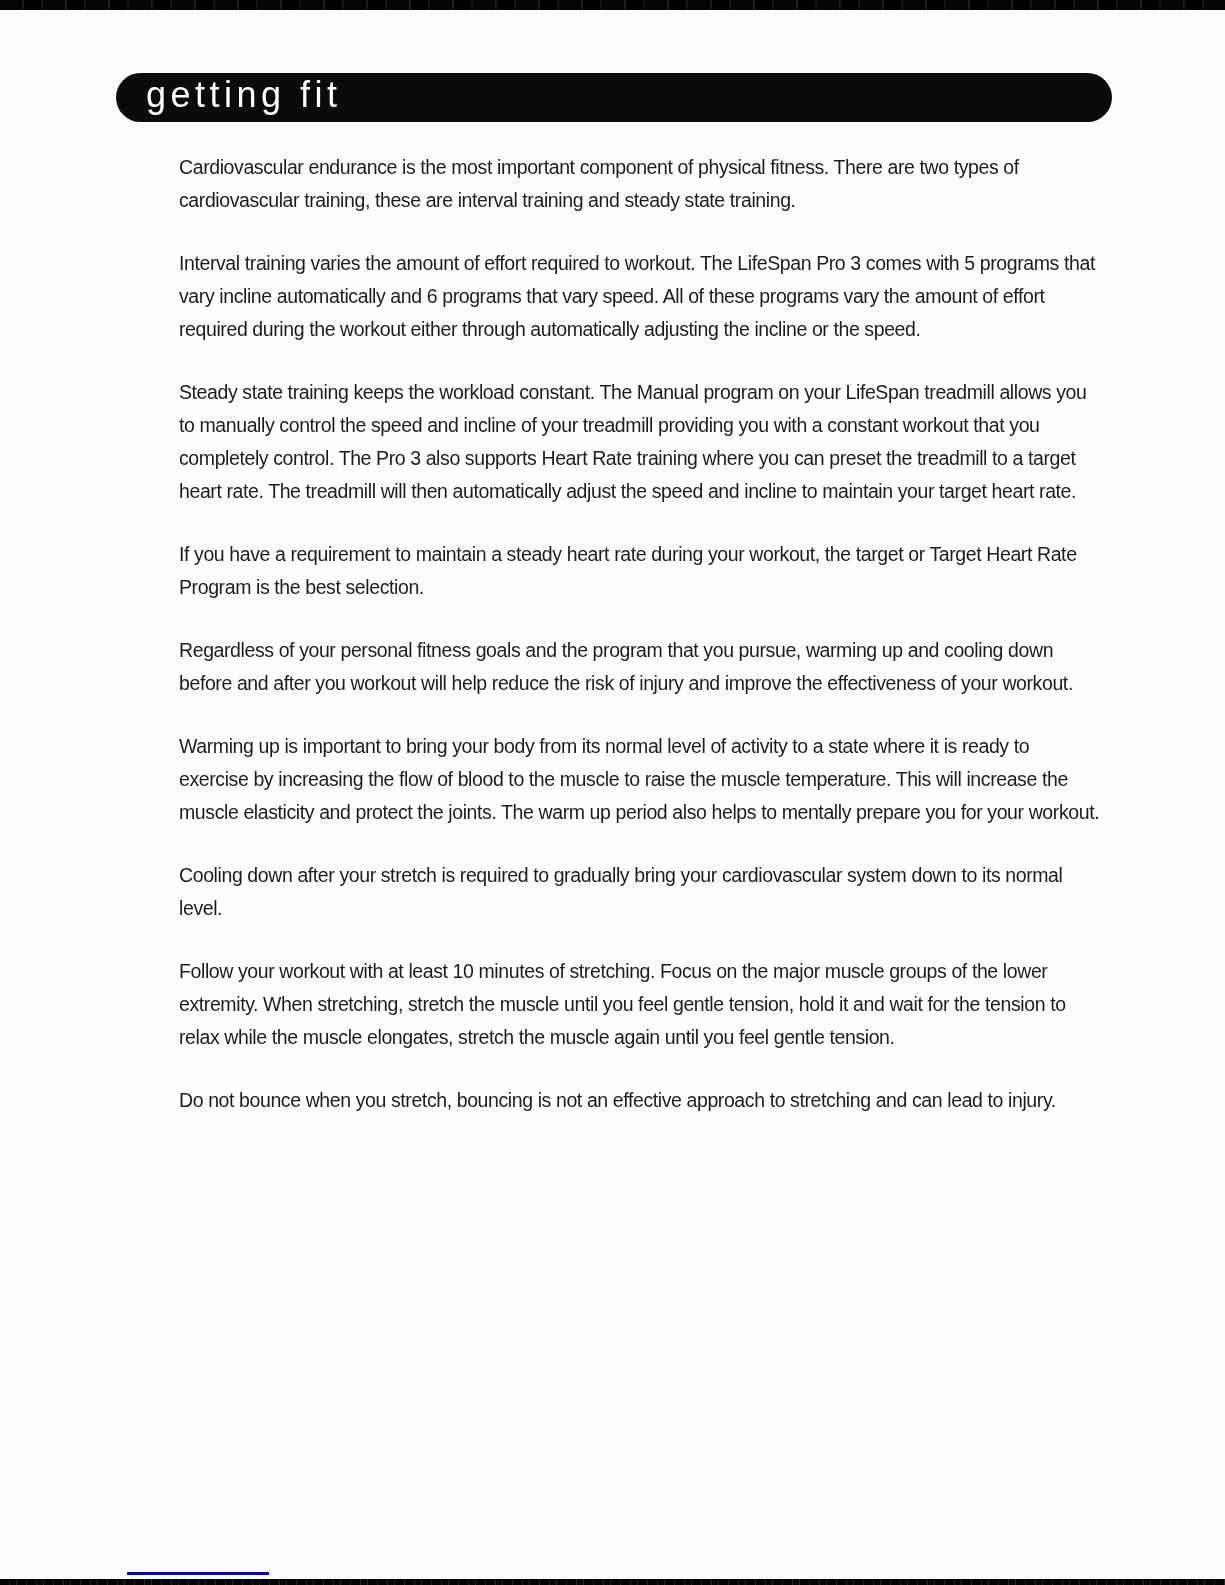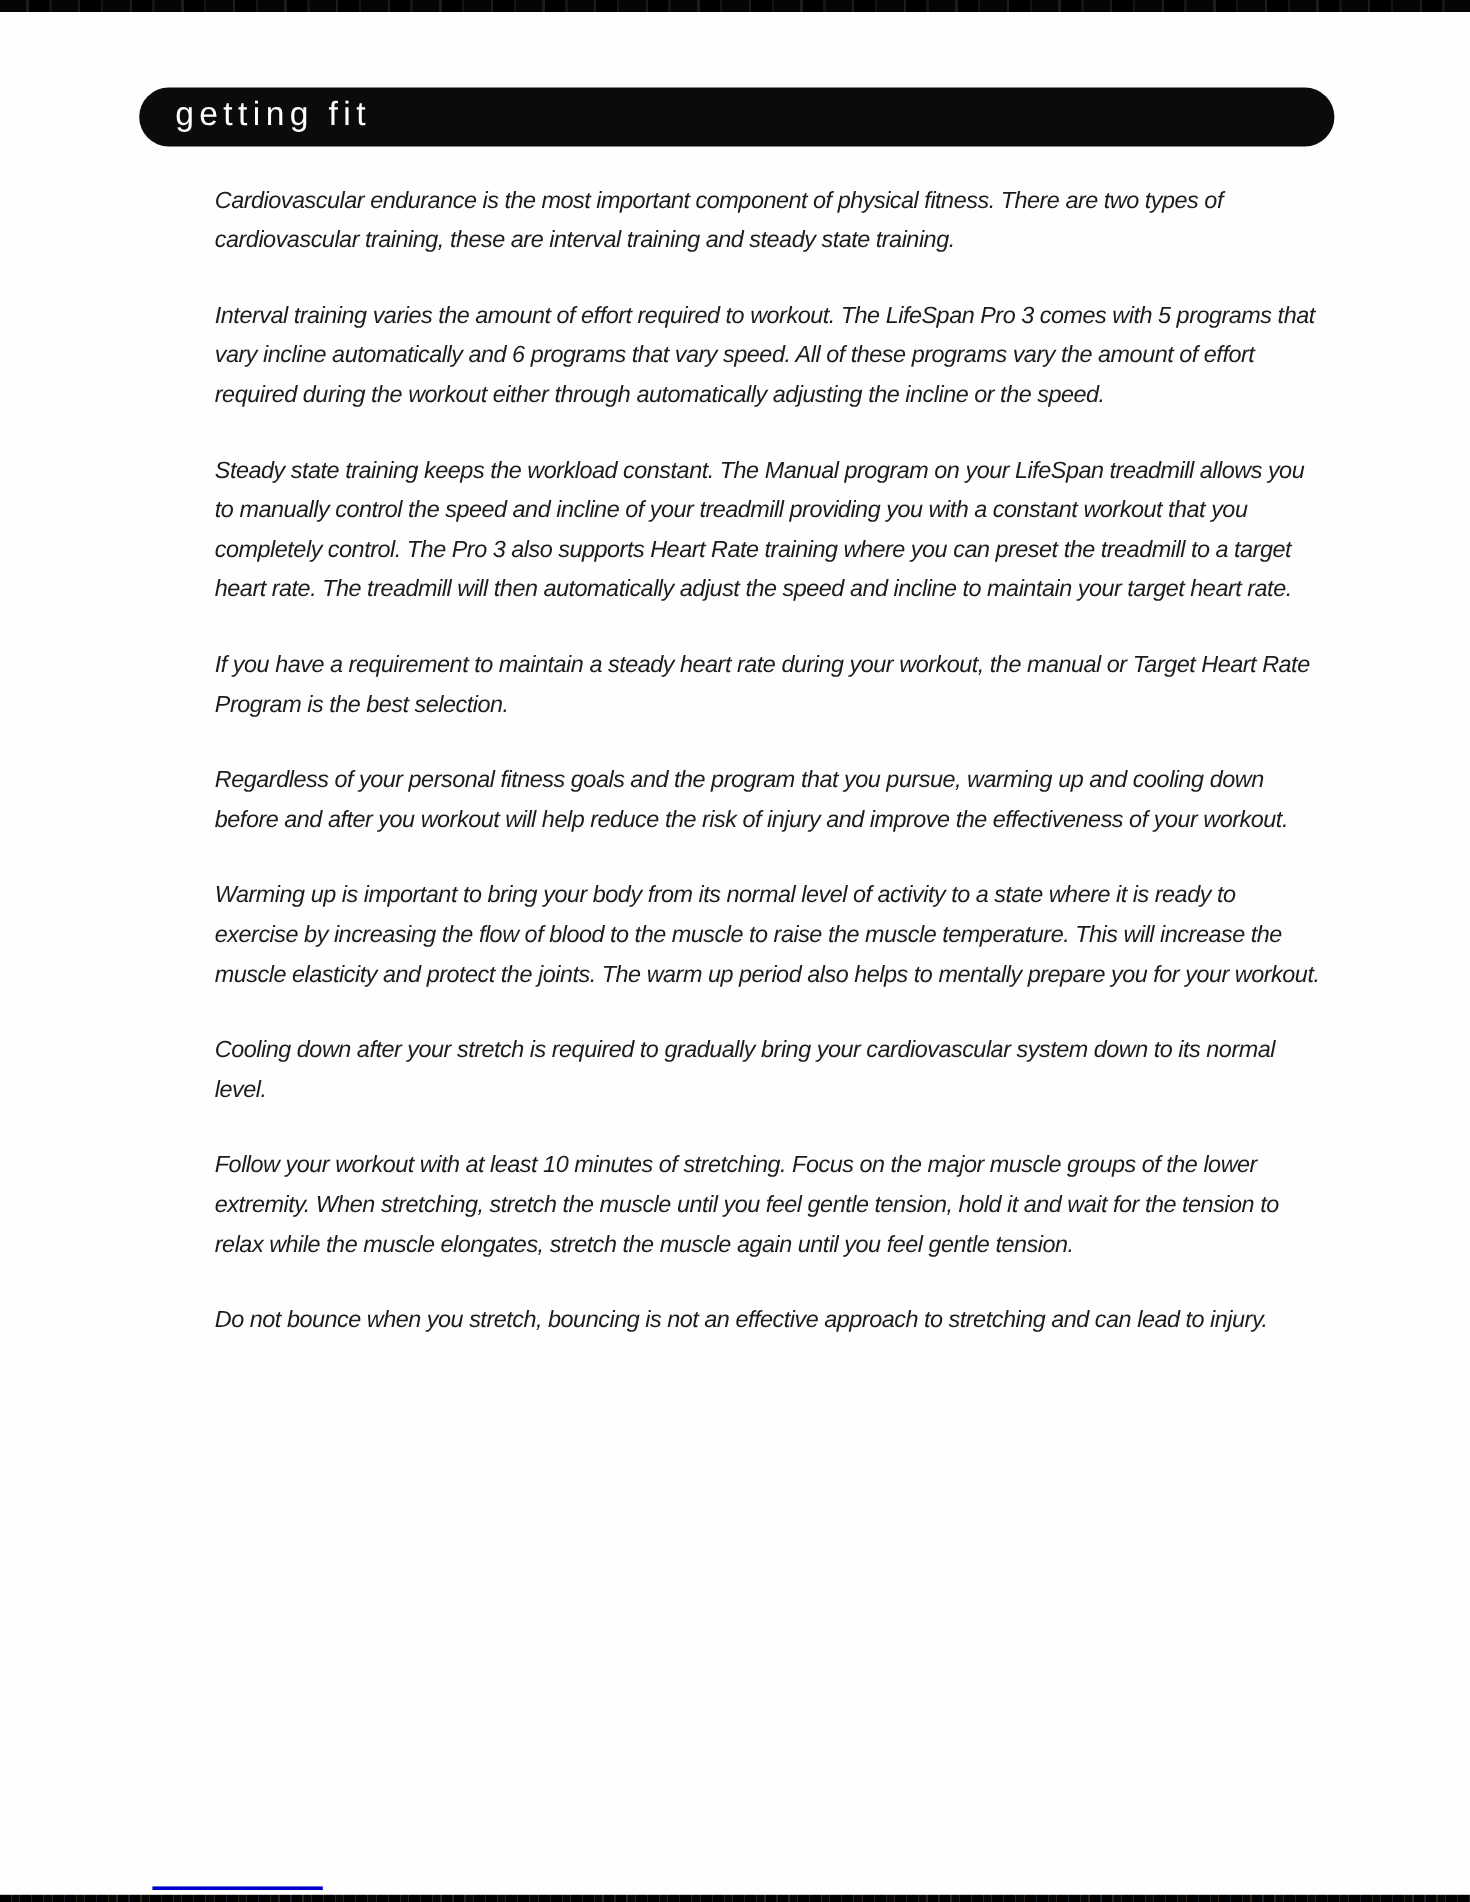--- a/index.html
+++ b/index.html
@@ -43,7 +43,7 @@
   }
   .banner-title {
     color: var(--banner-text-color, #ffffff);
-    font-size: 28px;
+    font-size: 36px;
     letter-spacing: 4.5px;
     padding-left: 30px;
     padding-bottom: 5px;

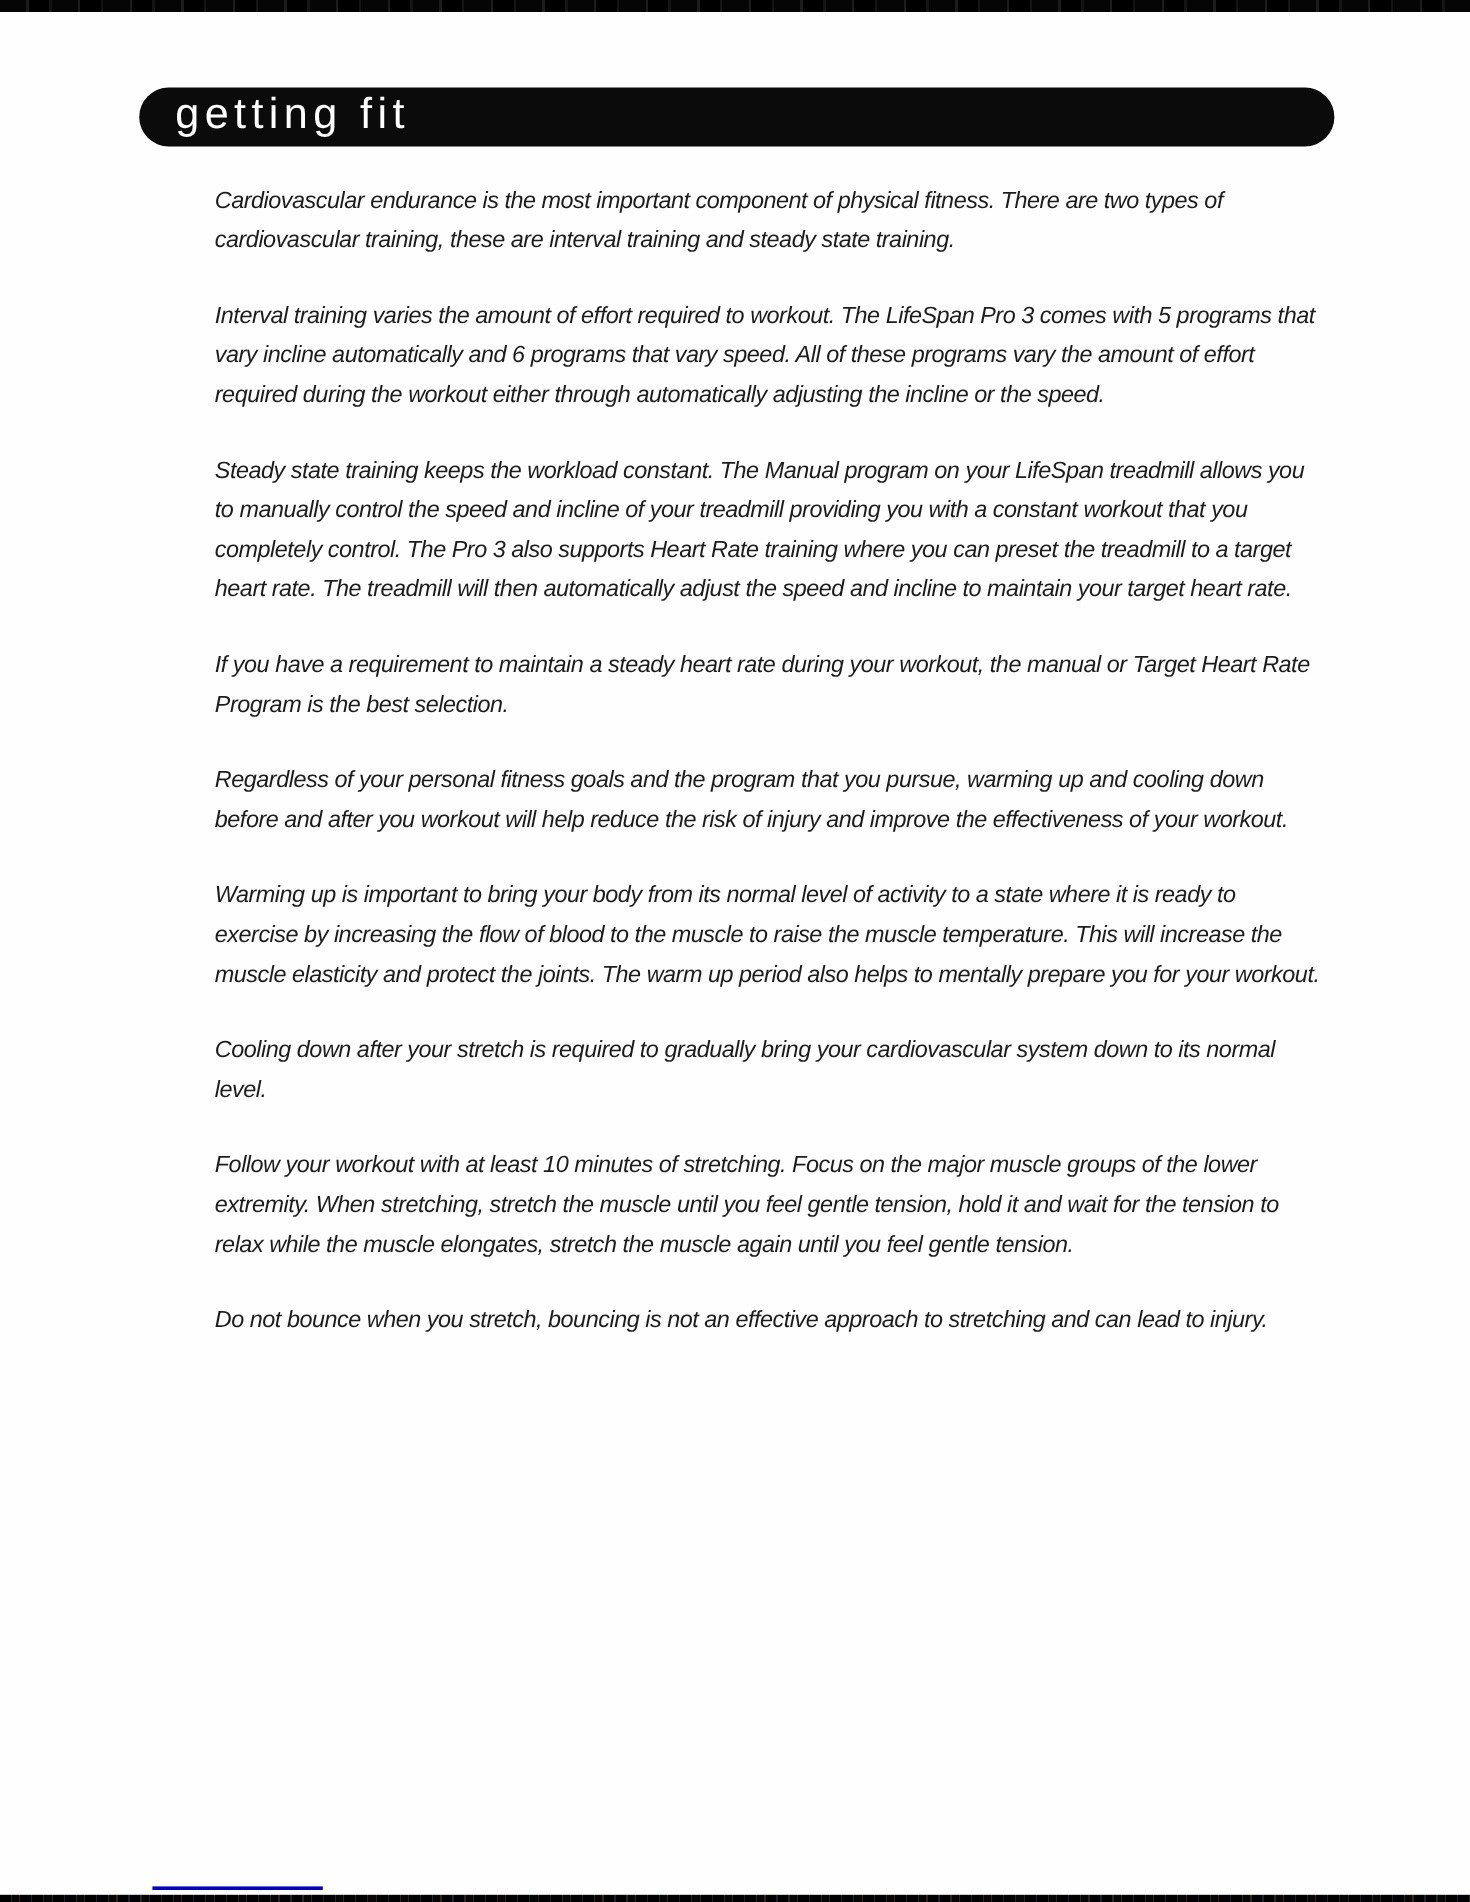--- a/index.html
+++ b/index.html
@@ -58,7 +58,6 @@
     line-height: 33px;
     letter-spacing: -0.4px;
     text-align: left;
-    font-style: italic;
   }
   .content p {
     margin: 0 0 30px 0;

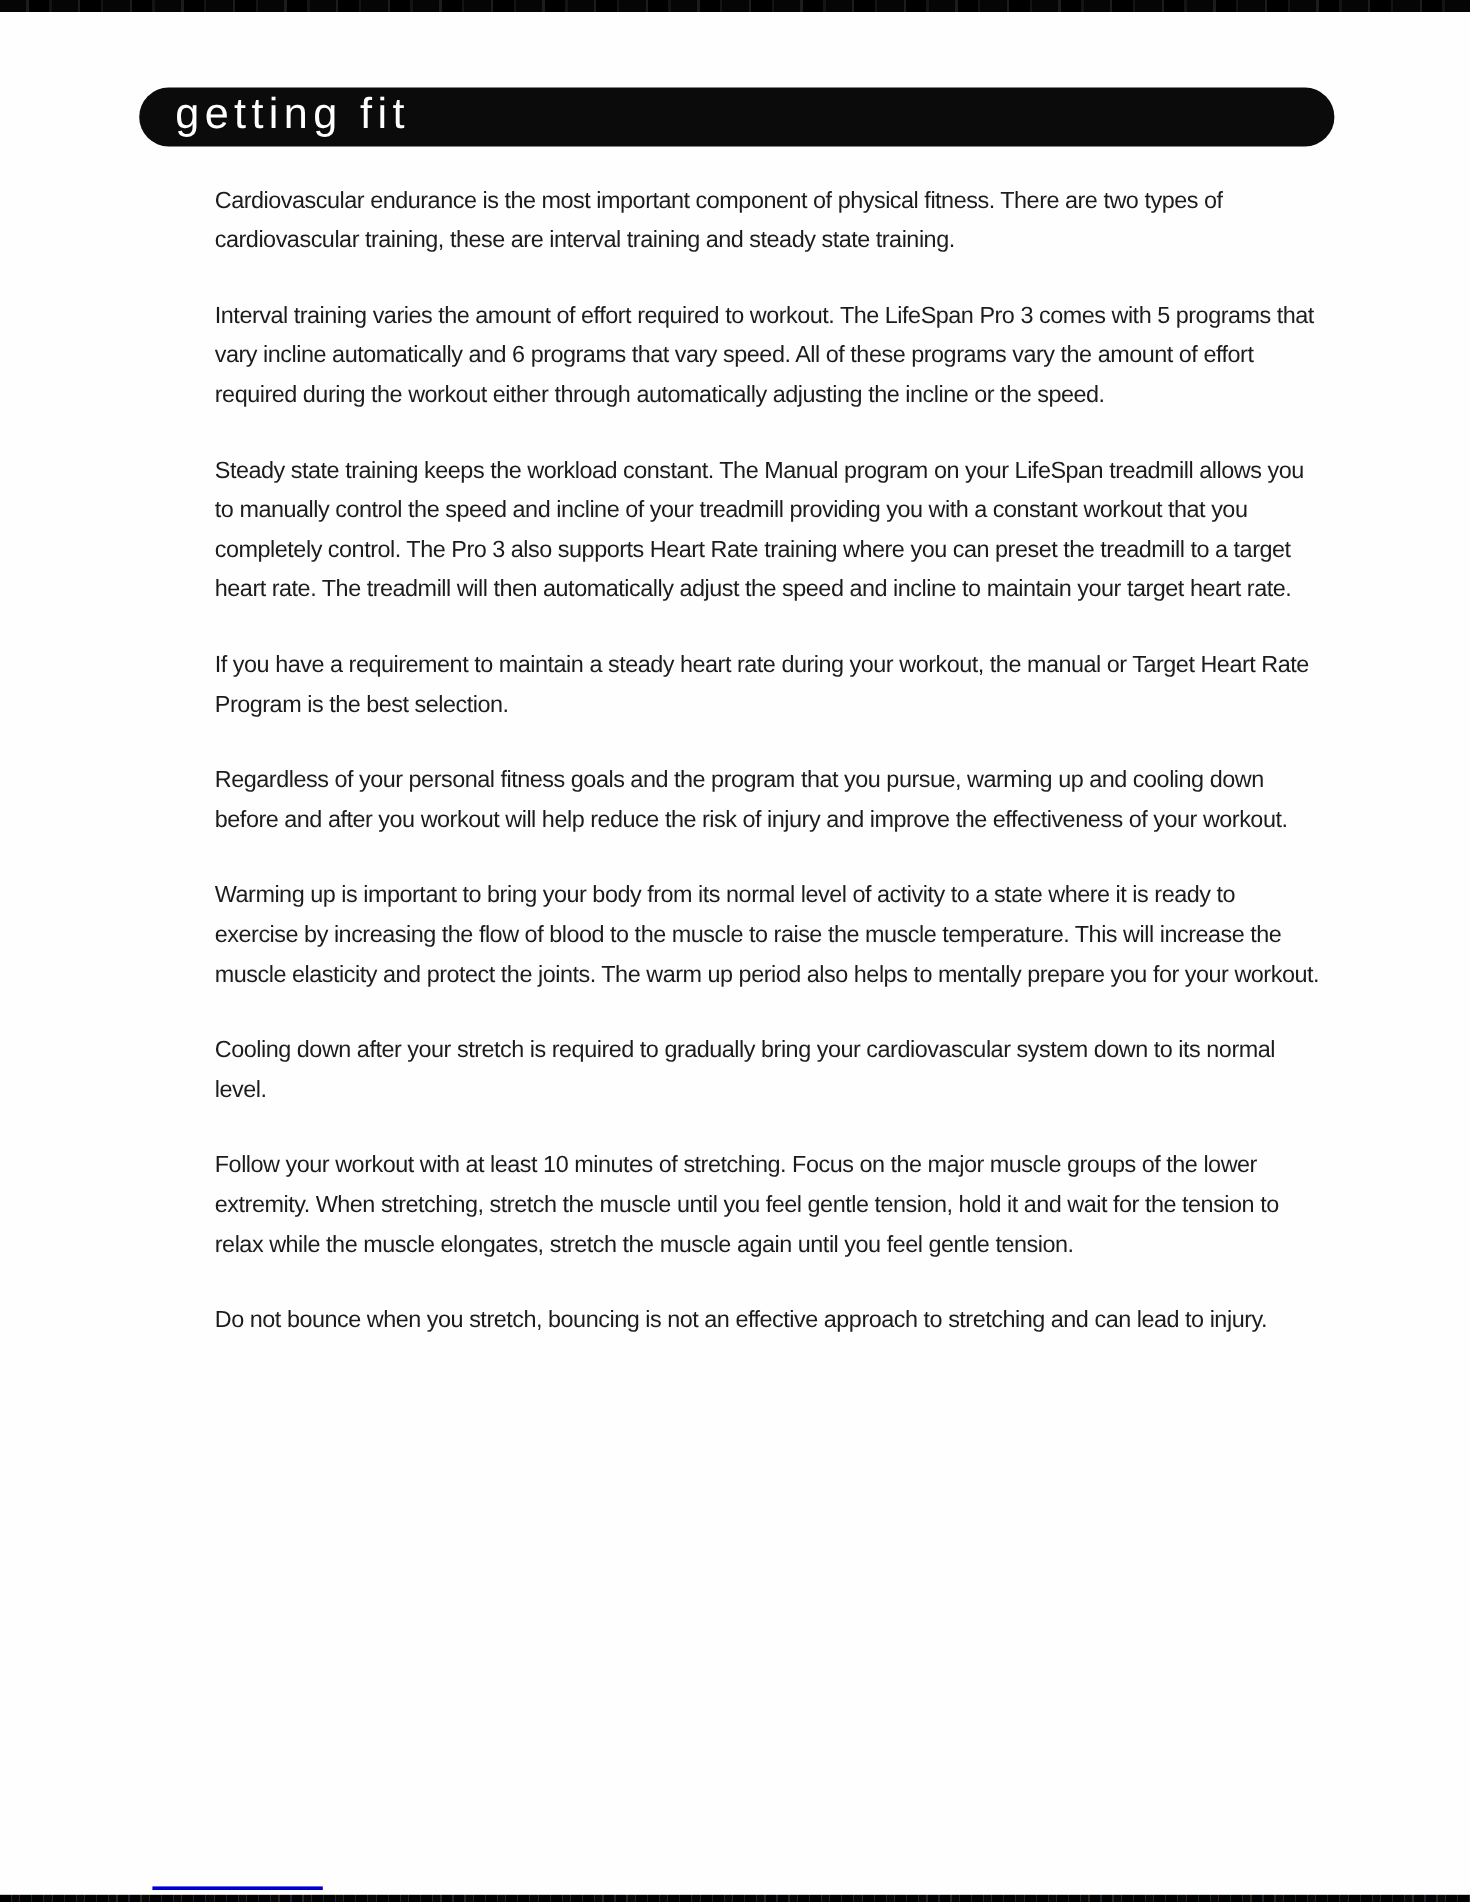--- a/index.html
+++ b/index.html
@@ -84,7 +84,7 @@
       <p>Cardiovascular endurance is the most important component of physical fitness. There are two types of cardiovascular training, these are interval training and steady state training.</p>
       <p>Interval training varies the amount of effort required to workout. The LifeSpan Pro 3 comes with 5 programs that vary incline automatically and 6 programs that vary speed. All of these programs vary the amount of effort required during the workout either through automatically adjusting the incline or the speed.</p>
       <p>Steady state training keeps the workload constant. The Manual program on your LifeSpan treadmill allows you to manually control the speed and incline of your treadmill providing you with a constant workout that you completely control. The Pro 3 also supports Heart Rate training where you can preset the treadmill to a target heart rate. The treadmill will then automatically adjust the speed and incline to maintain your target heart rate.</p>
-      <p>If you have a requirement to maintain a steady heart rate during your workout, the manual or Target Heart Rate Program is the best selection.</p>
+      <p>If you have a requirement to maintain a steady heart rate during your workout, the target or Target Heart Rate Program is the best selection.</p>
       <p>Regardless of your personal fitness goals and the program that you pursue, warming up and cooling down before and after you workout will help reduce the risk of injury and improve the effectiveness of your workout.</p>
       <p>Warming up is important to bring your body from its normal level of activity to a state where it is ready to exercise by increasing the flow of blood to the muscle to raise the muscle temperature. This will increase the muscle elasticity and protect the joints. The warm up period also helps to mentally prepare you for your workout.</p>
       <p>Cooling down after your stretch is required to gradually bring your cardiovascular system down to its normal level.</p>

